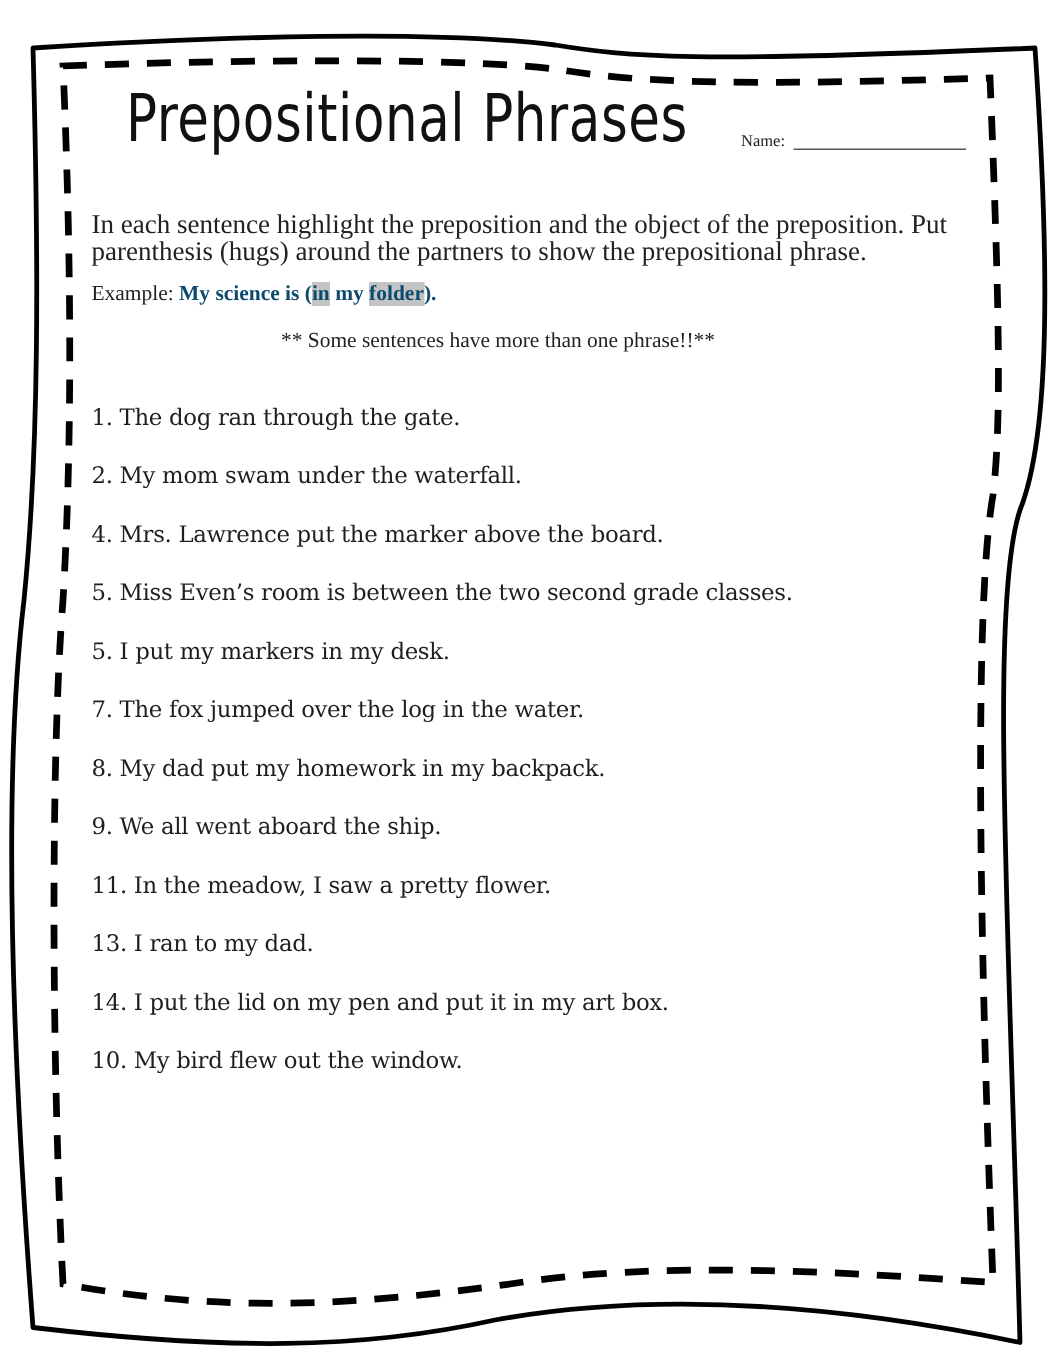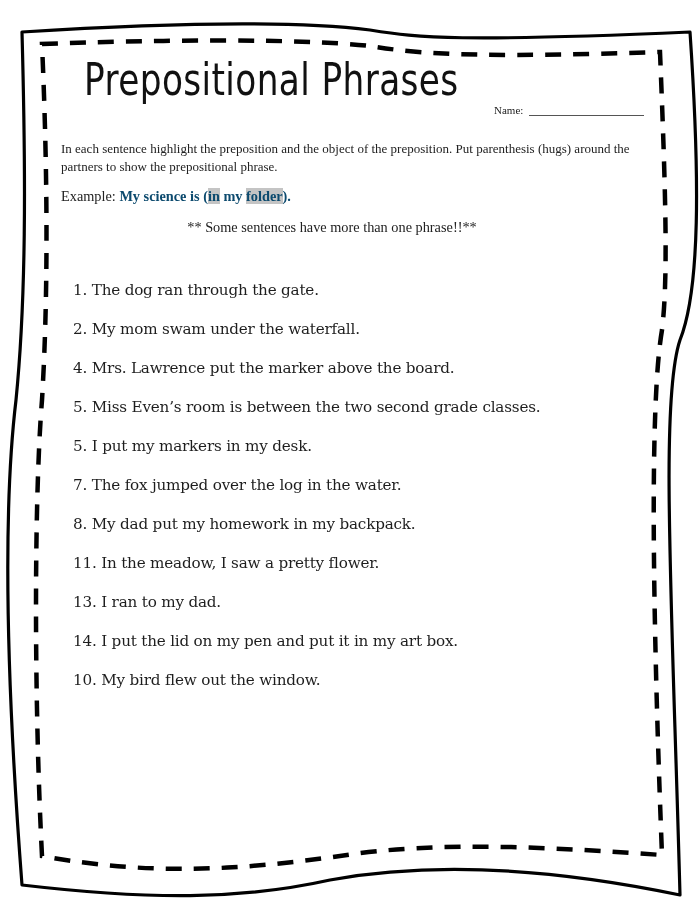--- a/index.html
+++ b/index.html
@@ -39,7 +39,7 @@
     .name-field {
       position: absolute;
       left: 494px;
-      top: 104px;
+      top: 88px;
       font-family: "Liberation Serif", serif;
       font-size: 11px;
       color: #222;

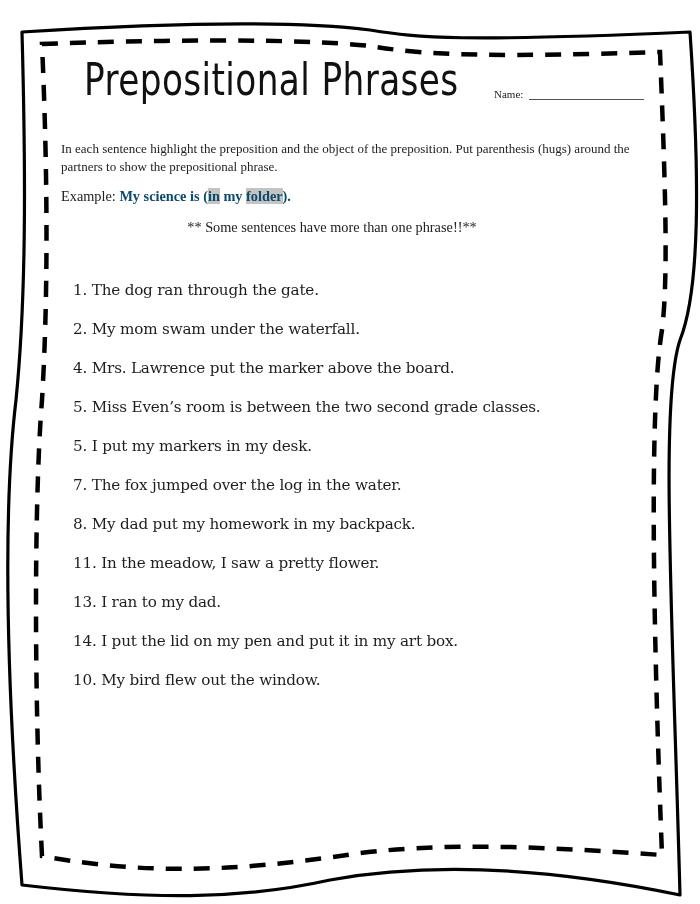--- a/index.html
+++ b/index.html
@@ -59,7 +59,7 @@
       top: 140px;
       width: 580px;
       font-family: "Liberation Serif", serif;
-      font-size: 13px;
+      font-size: 18px;
       line-height: 18px;
       color: #222;
     }

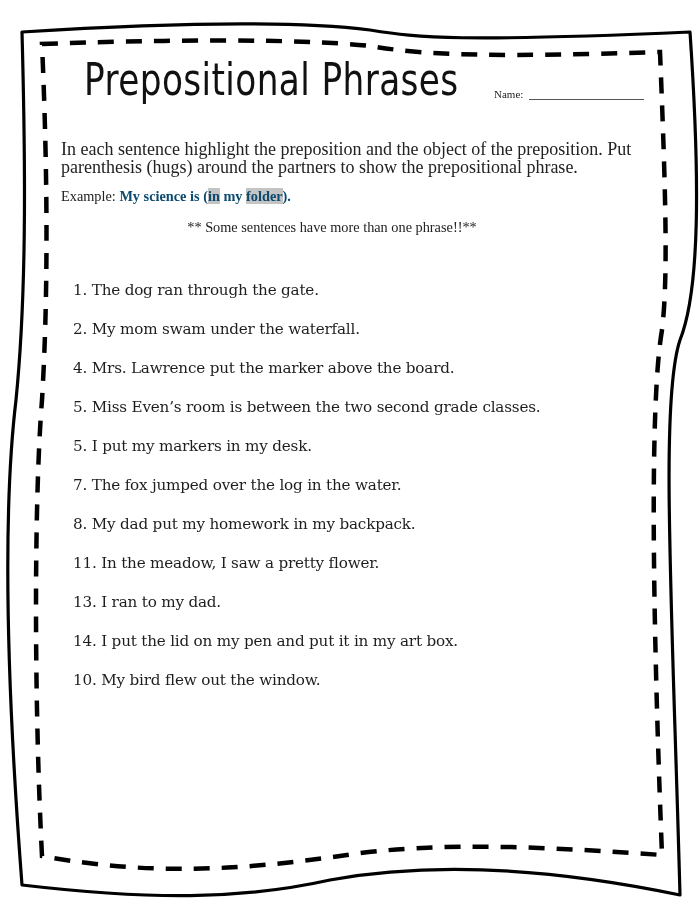--- a/index.html
+++ b/index.html
@@ -94,7 +94,7 @@
       position: absolute;
       left: 61px;
       top: 267px;
-      margin: 12px;
+      margin: 0;
       padding: 0;
       list-style: none;
     }

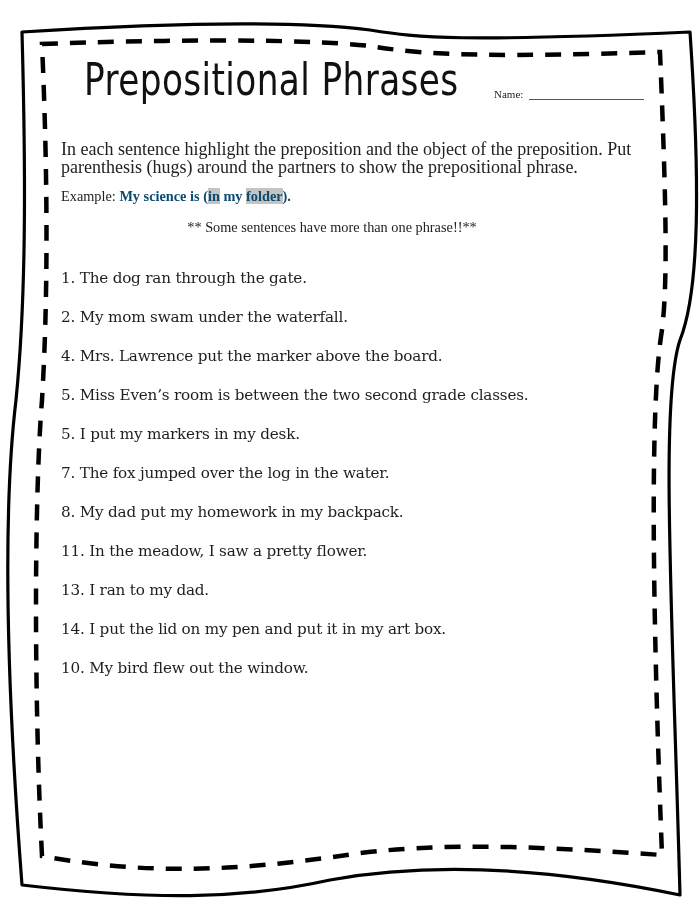--- a/index.html
+++ b/index.html
@@ -148,6 +148,7 @@
   <li>5. I put my markers in my desk.</li>
   <li>7. The fox jumped over the log in the water.</li>
   <li>8. My dad put my homework in my backpack.</li>
+  <li>9. We all went aboard the ship.</li>
   <li>11. In the meadow, I saw a pretty flower.</li>
   <li>13. I ran to my dad.</li>
   <li>14. I put the lid on my pen and put it in my art box.</li>

